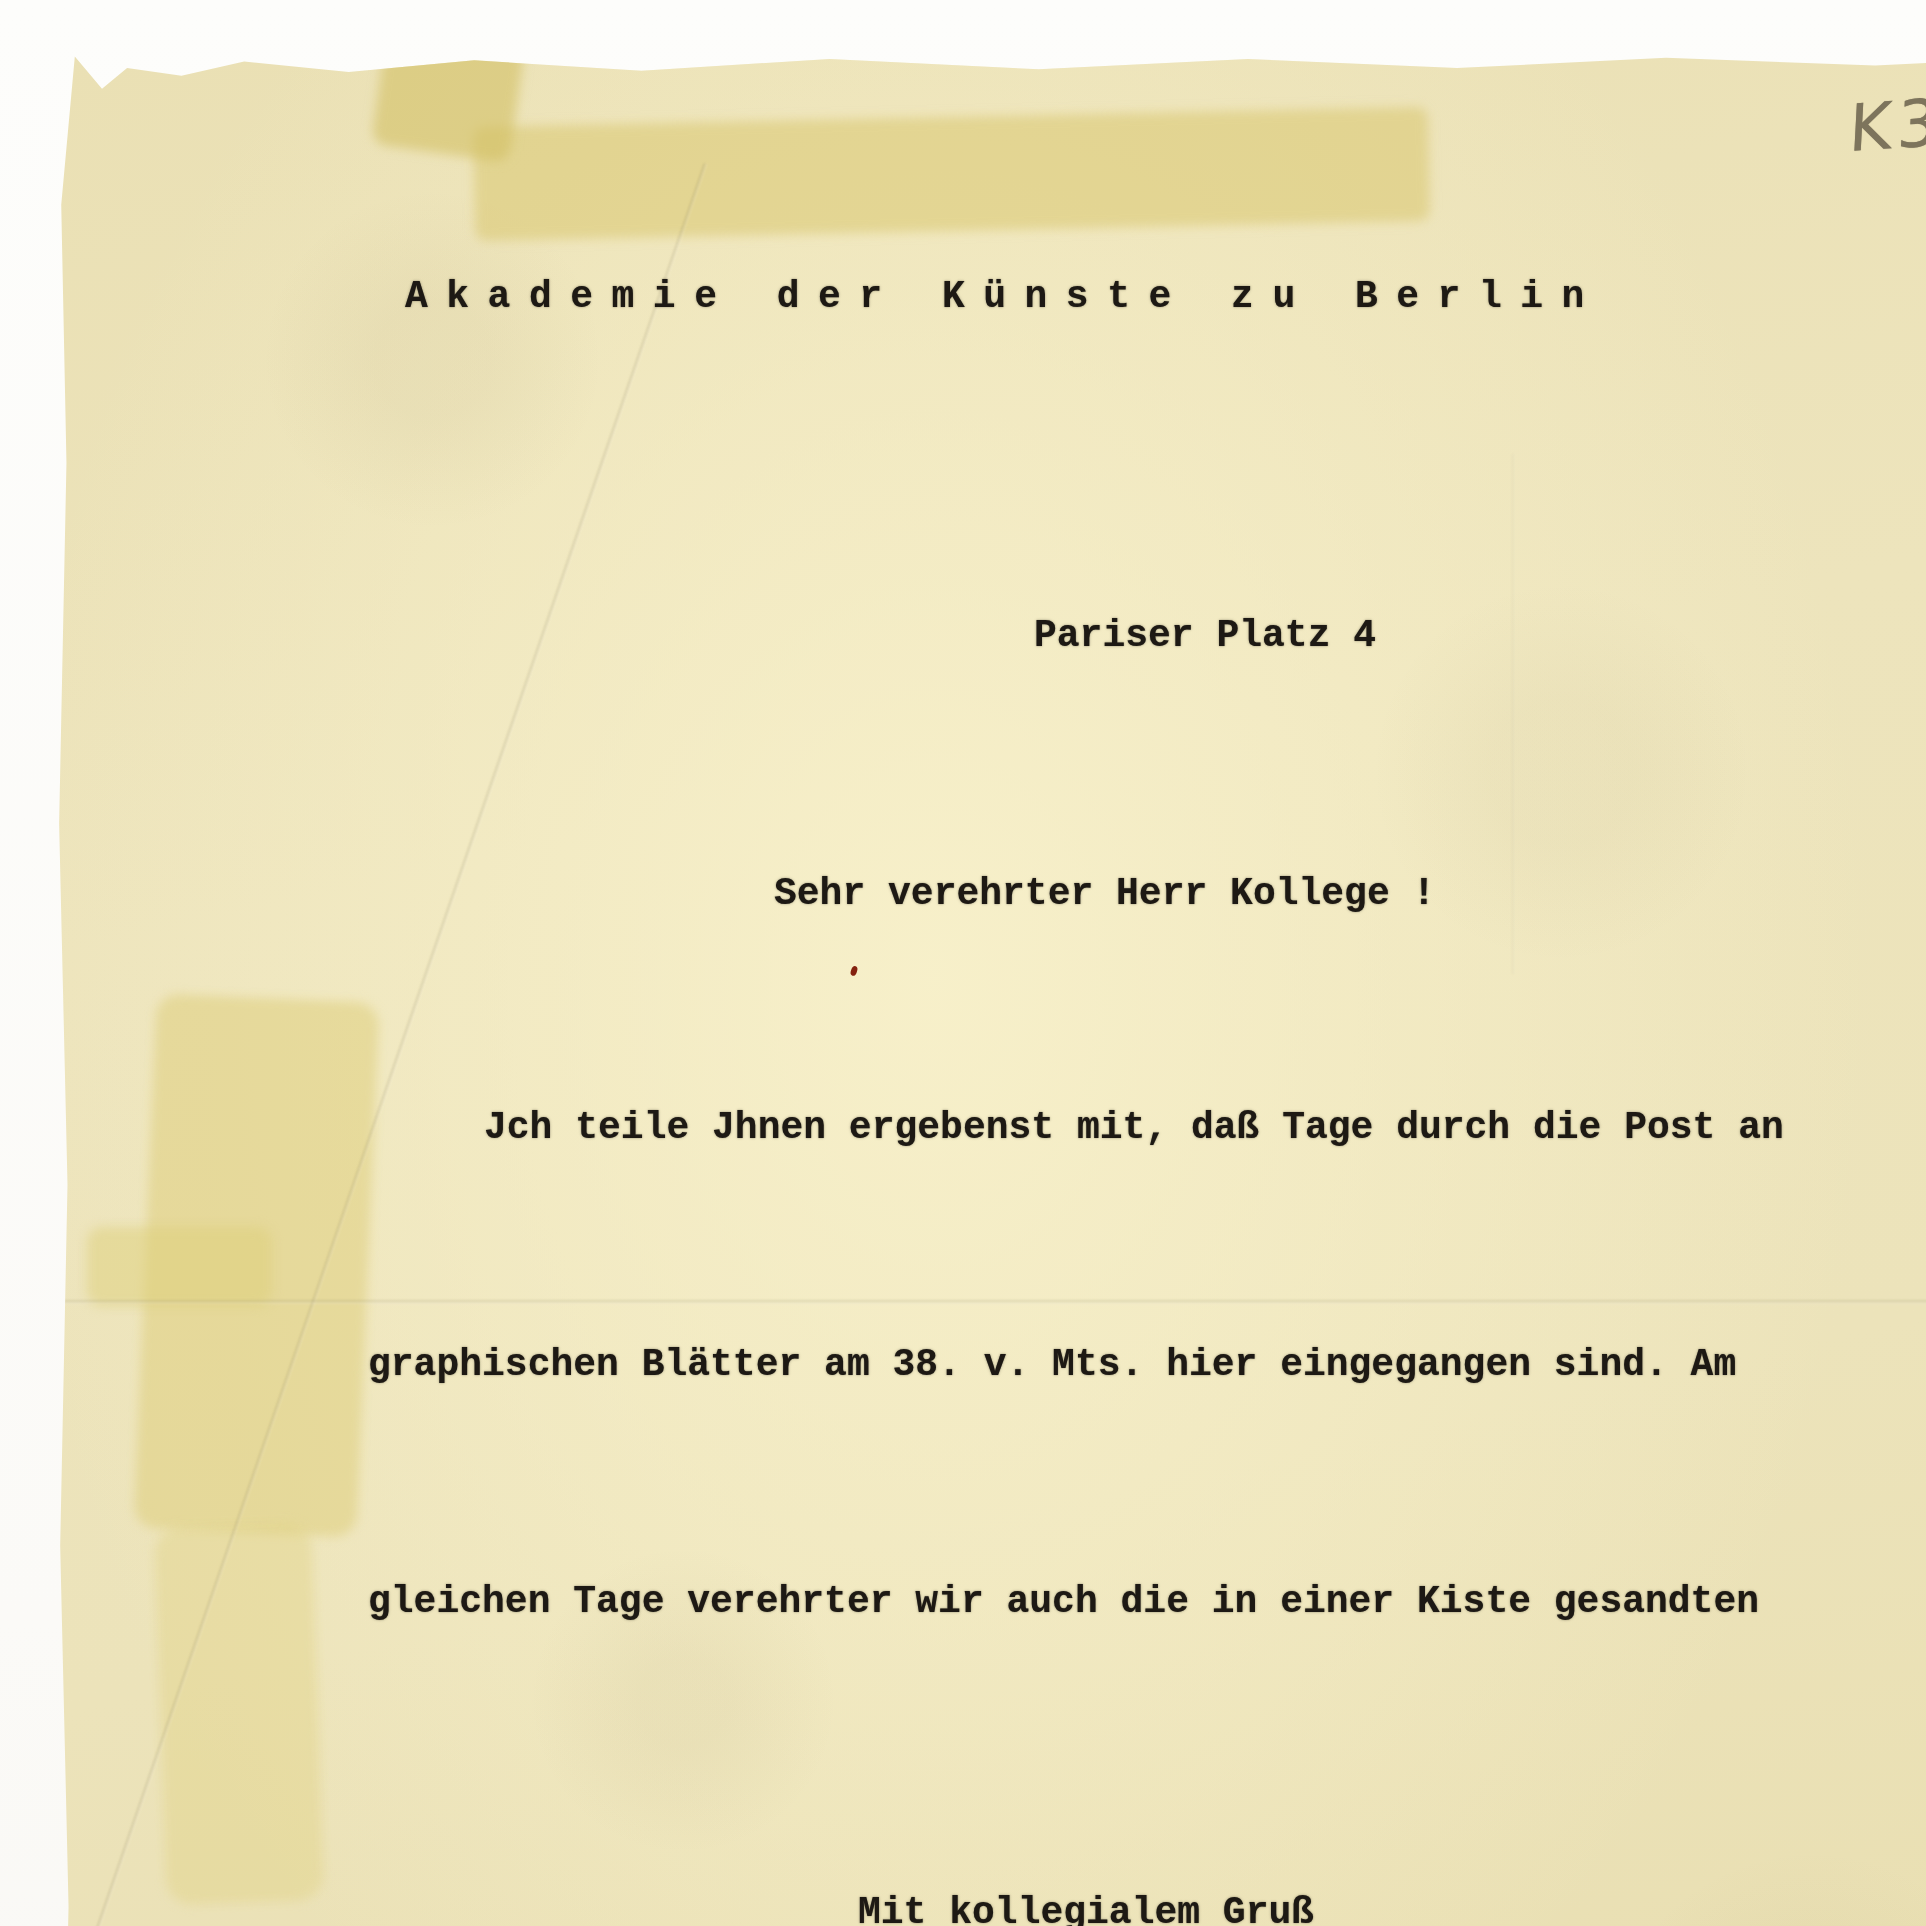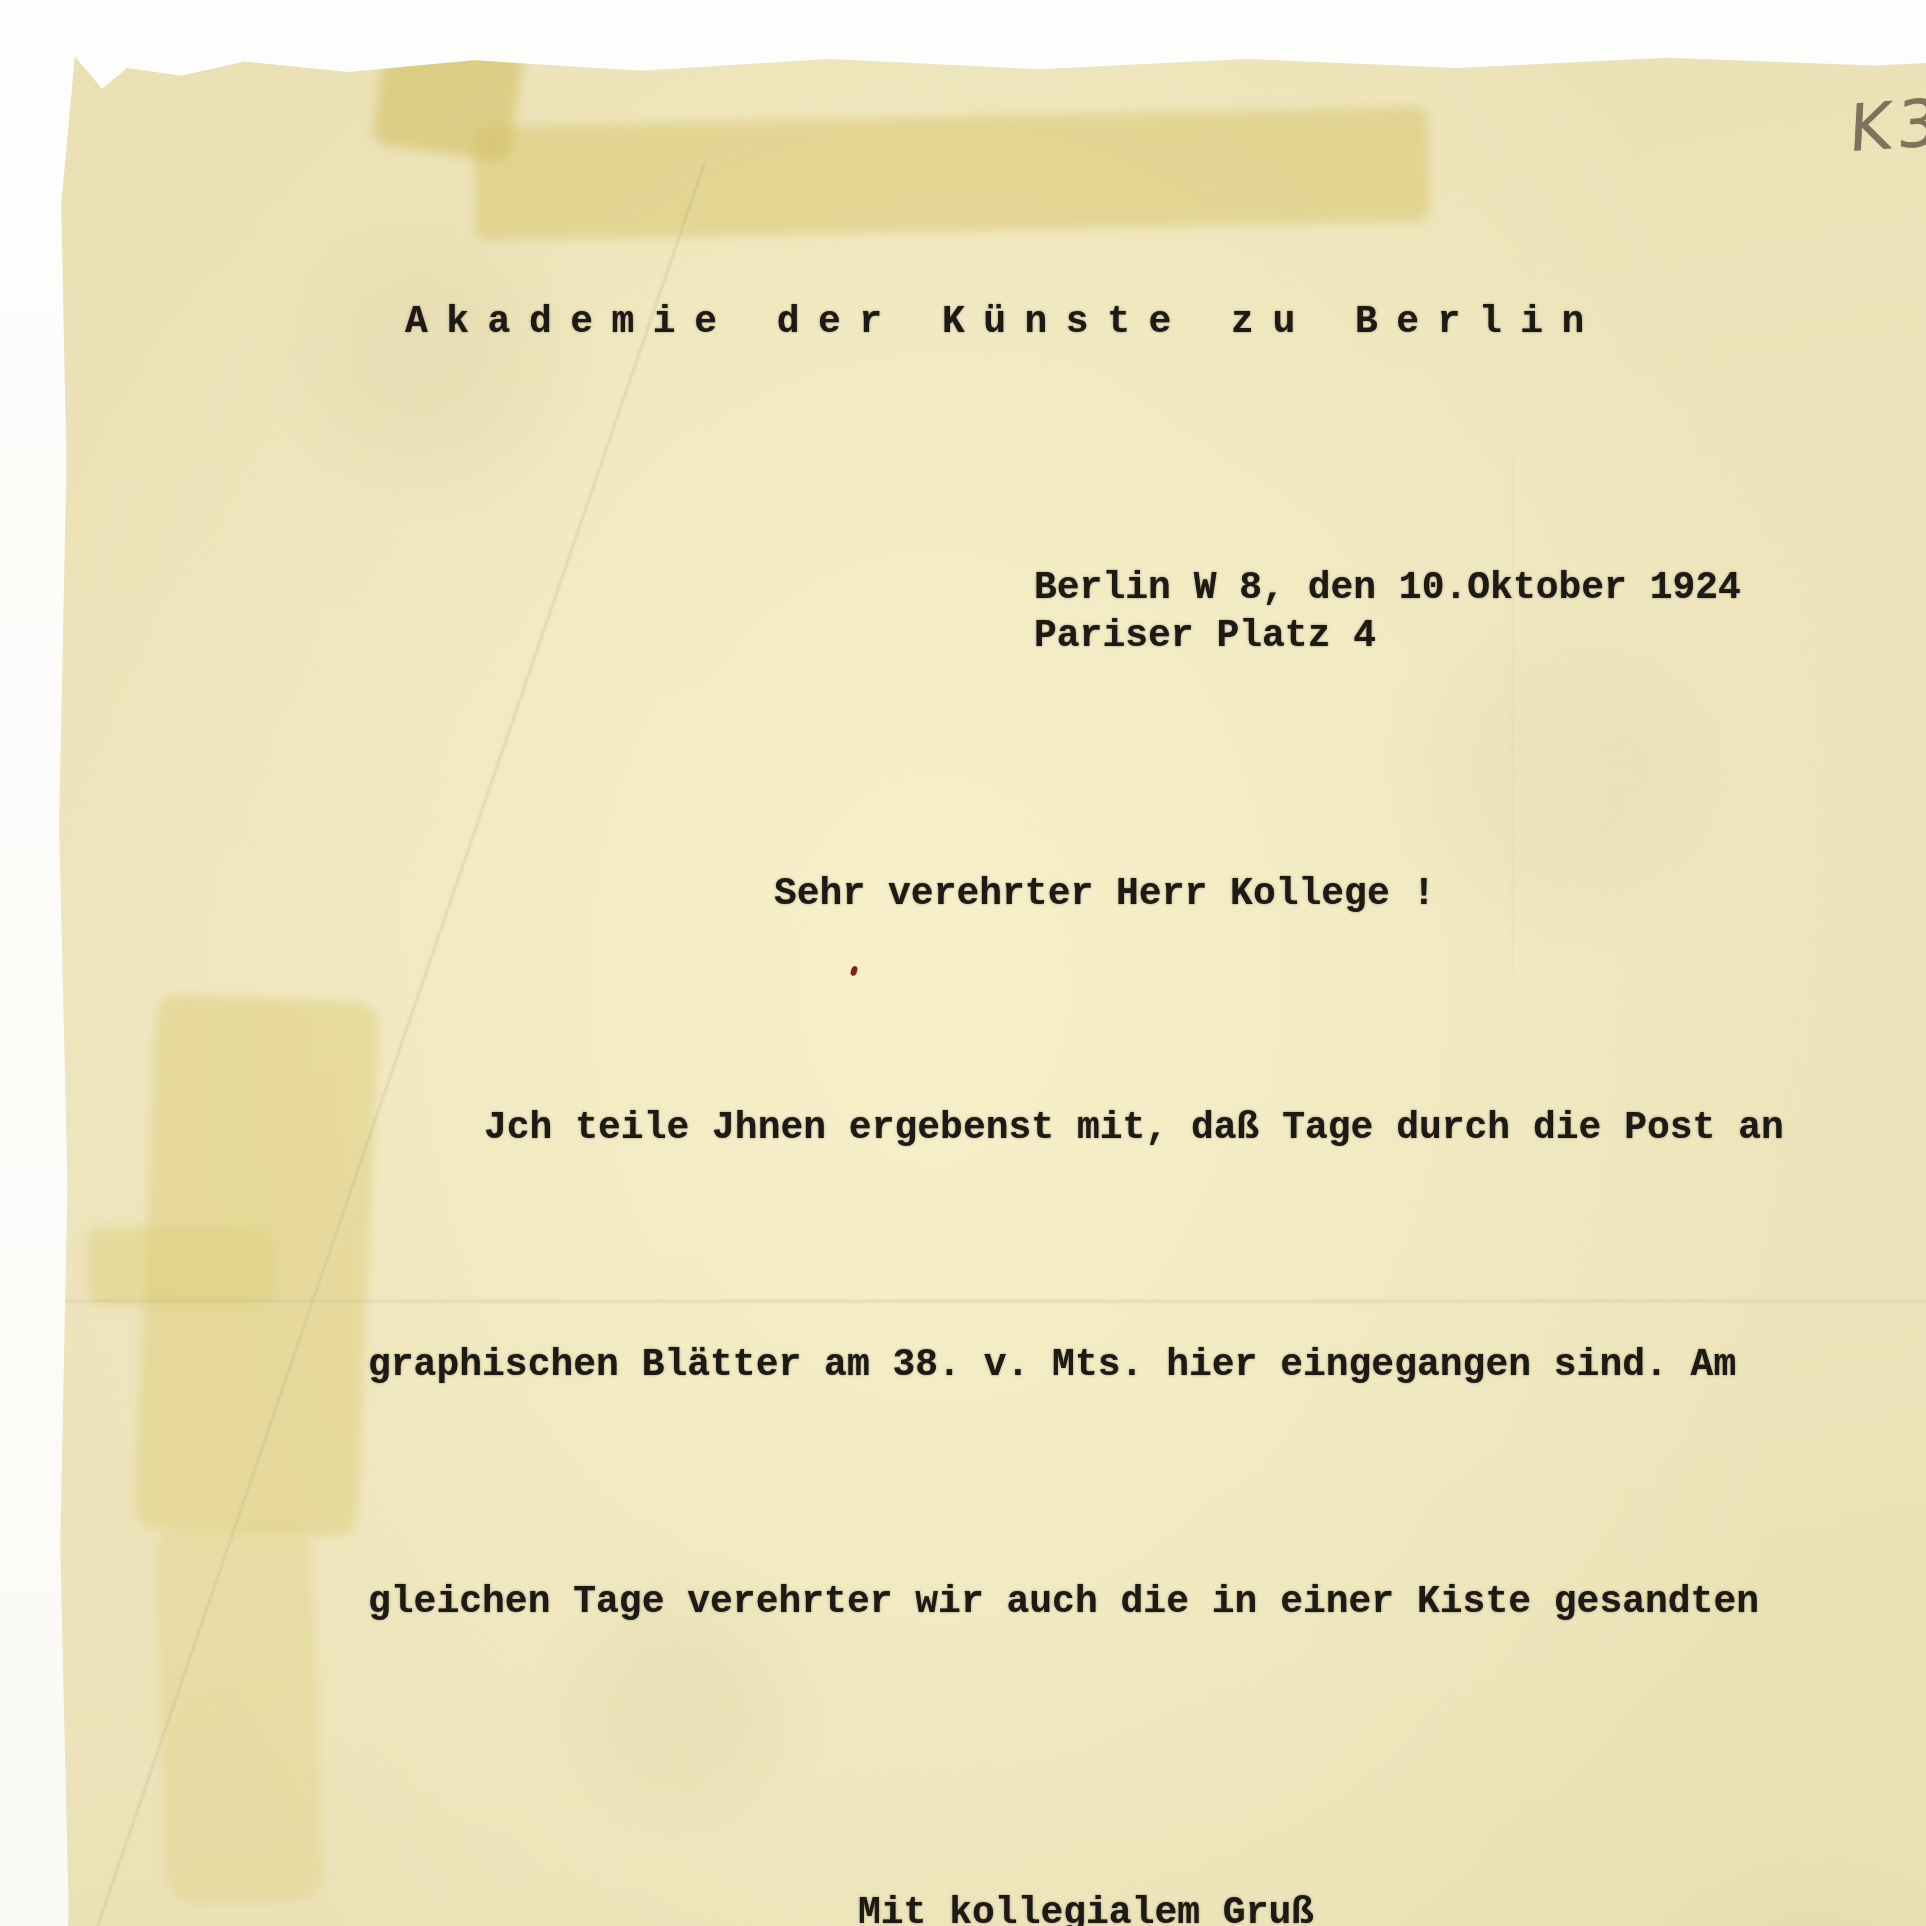--- a/index.html
+++ b/index.html
@@ -62,7 +62,7 @@
     font-size:38px;line-height:79px;white-space:pre;
     text-shadow:0 0 1.2px rgba(30,25,15,.55), 0 0 3.5px rgba(30,25,15,.18);
   }
-  .letterhead{left:405px;top:270px;letter-spacing:18.5px;line-height:54px;margin-top:25px;}
+  .letterhead{left:405px;top:270px;letter-spacing:18.5px;line-height:54px;}
   .dateblock{left:1034px;top:564px;line-height:48px;}
   .salutation{left:774px;top:867px;line-height:54px;}
   .bodyblock{left:368px;top:930px;line-height:79px;}

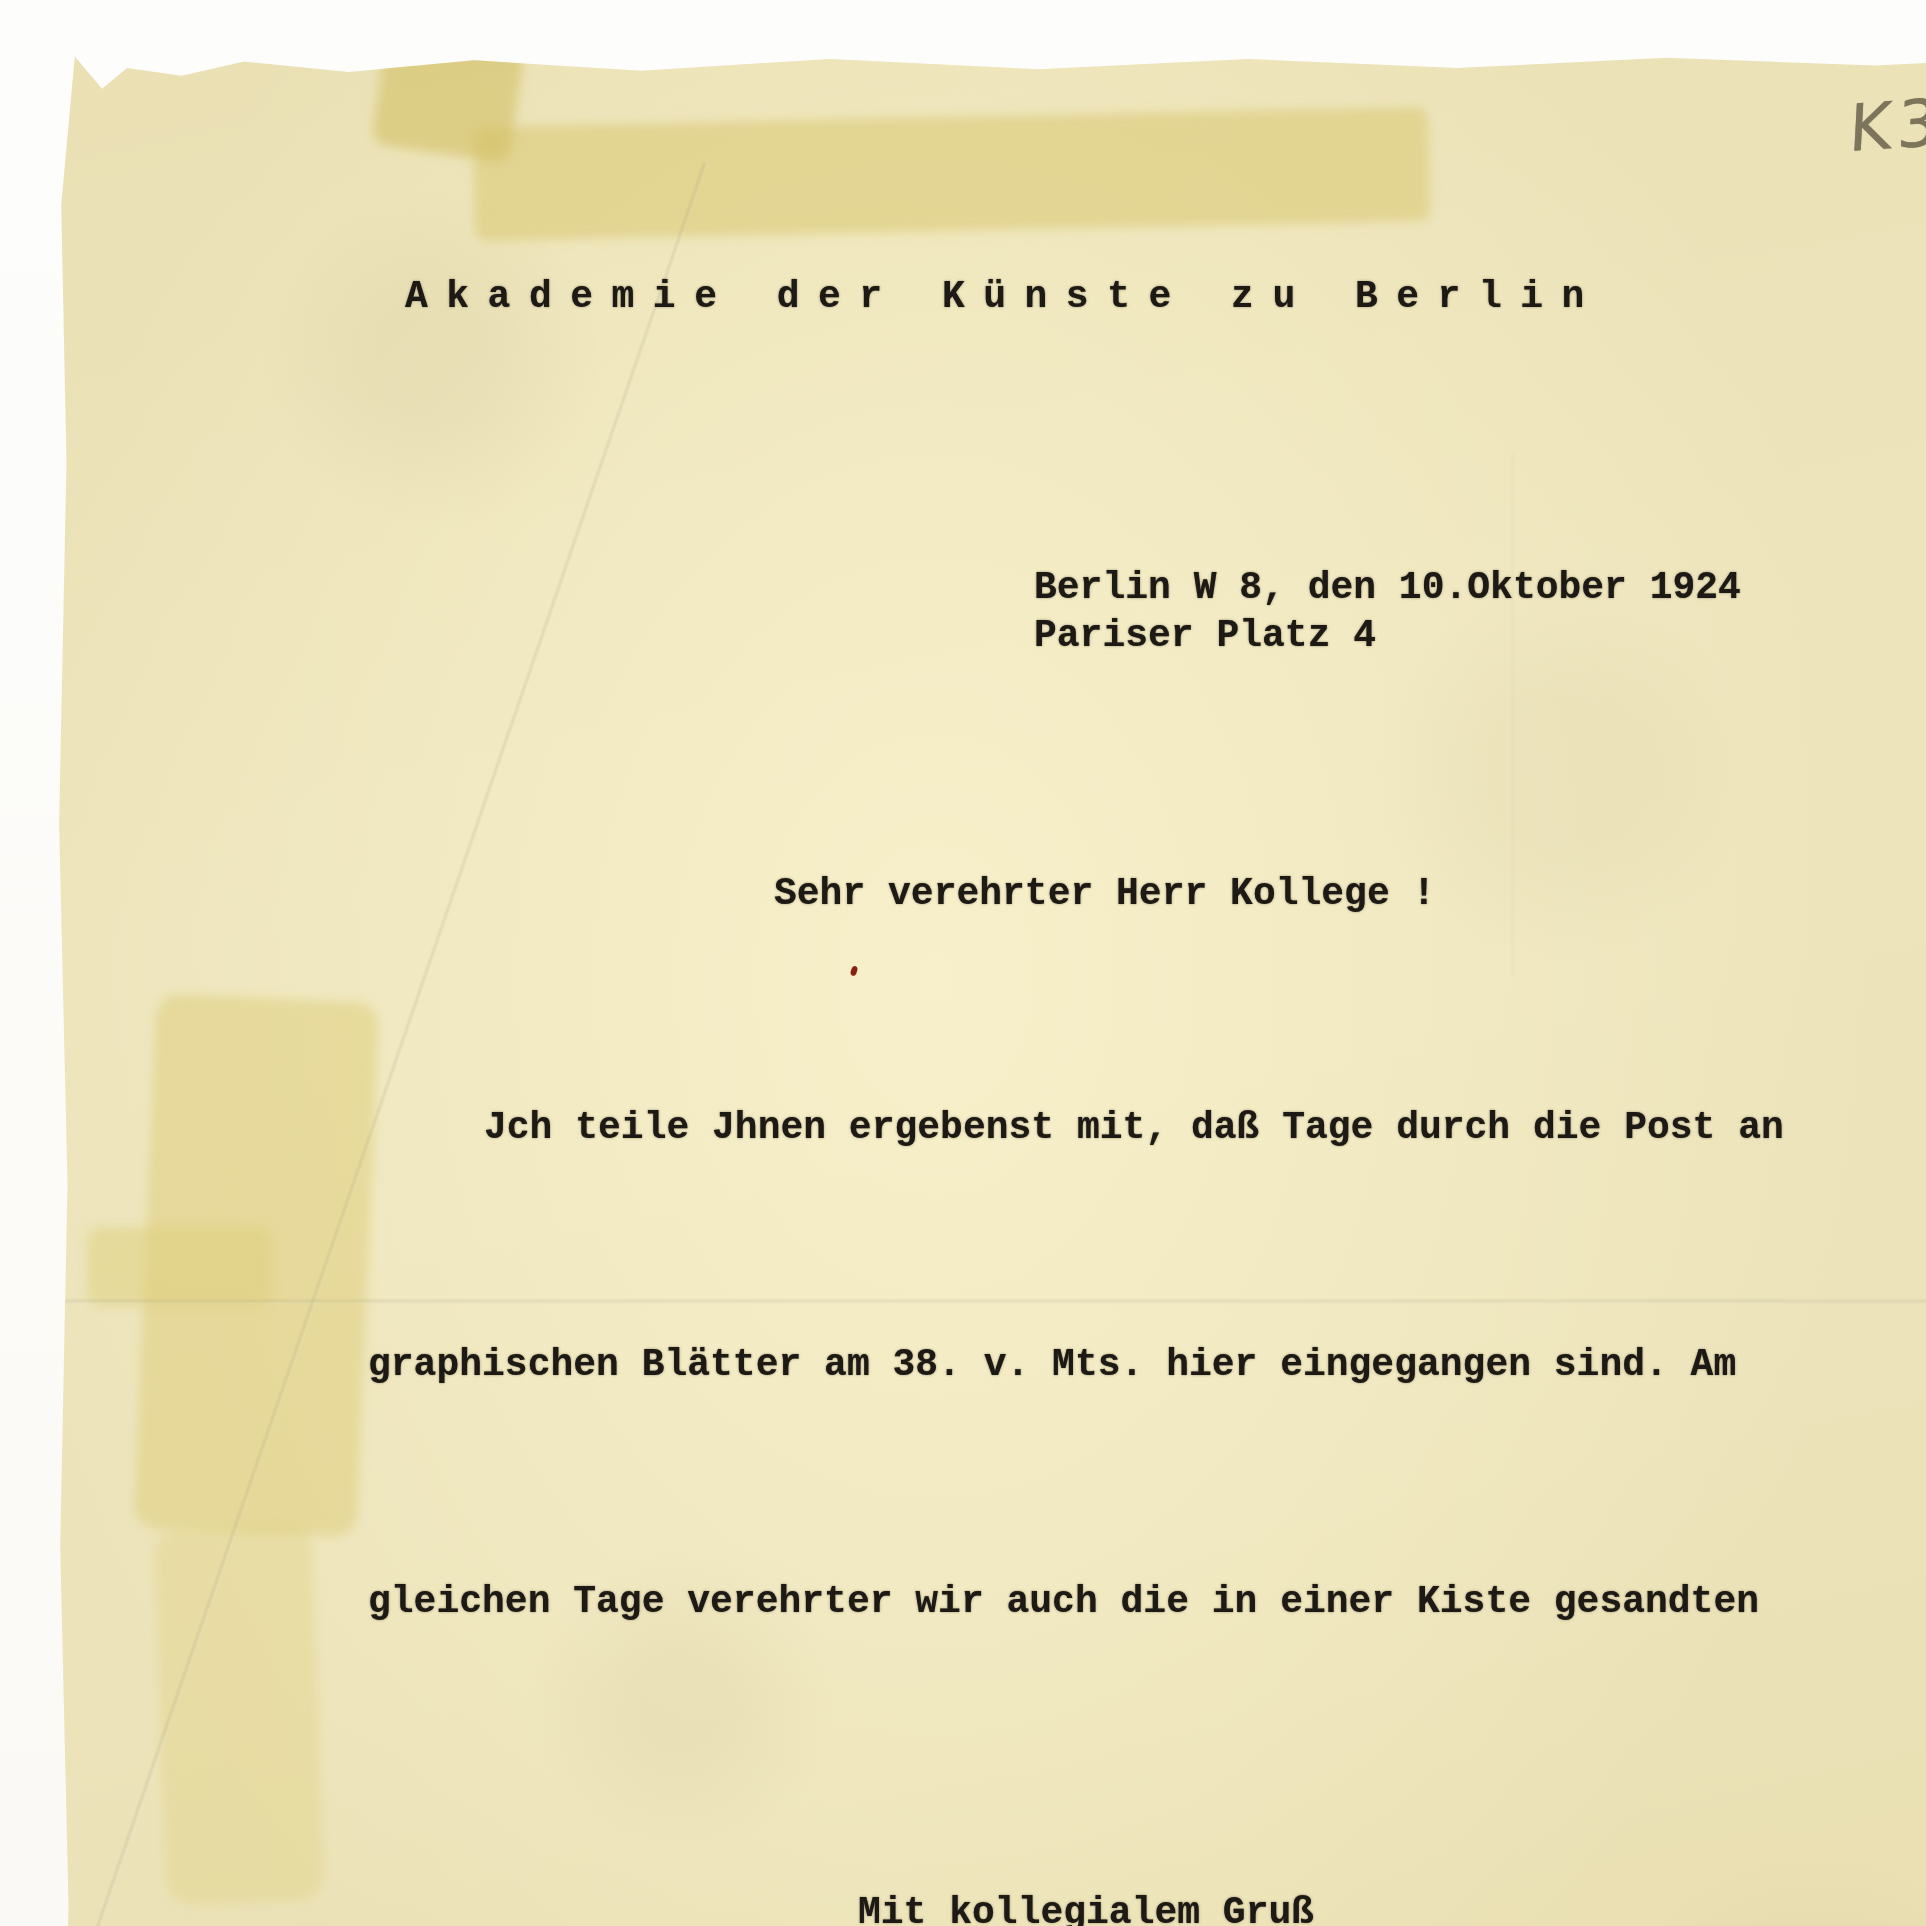--- a/index.html
+++ b/index.html
@@ -99,7 +99,7 @@
 
   <div class="typed letterhead">Akademie der Künste zu Berlin</div>
 
-  <div class="typed dateblock"><span>Berlin W 8, den 10.Oktober 1924</span><br><span>Pariser Platz 4</span></div>
+  <div class="typed dateblock"><br><span>Pariser Platz 4</span></div>
 
   <div class="typed salutation">Sehr verehrter Herr Kollege !</div>
 

